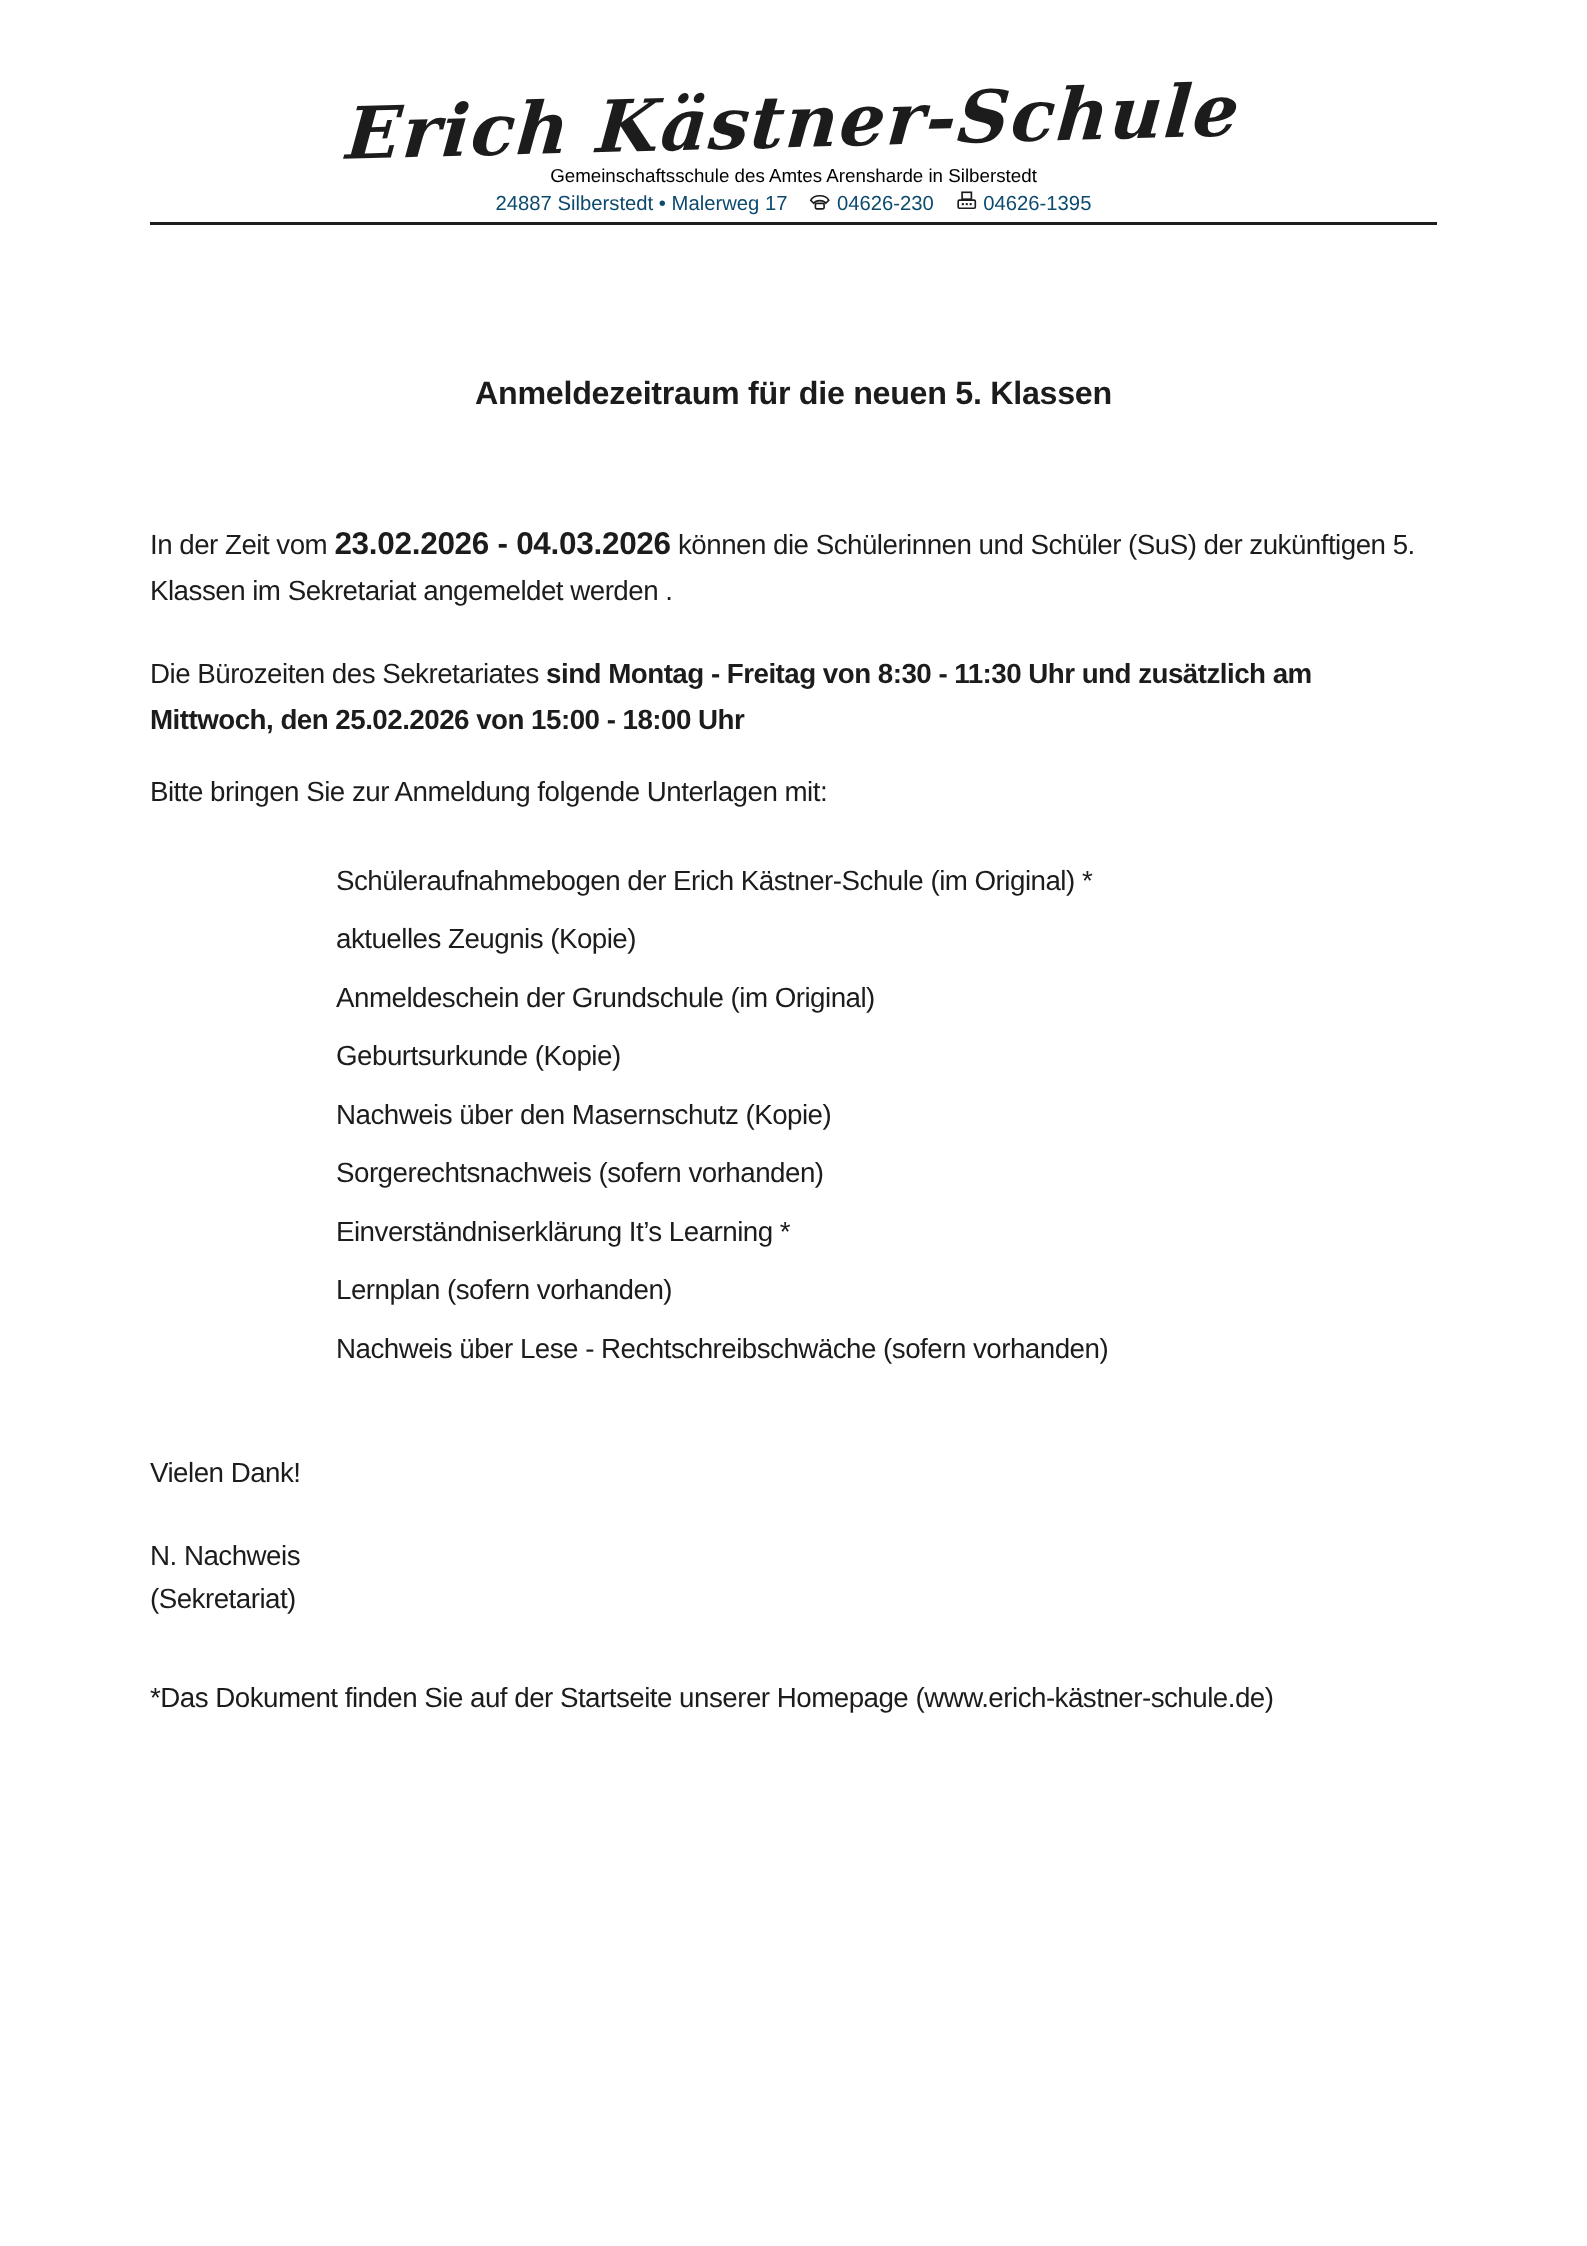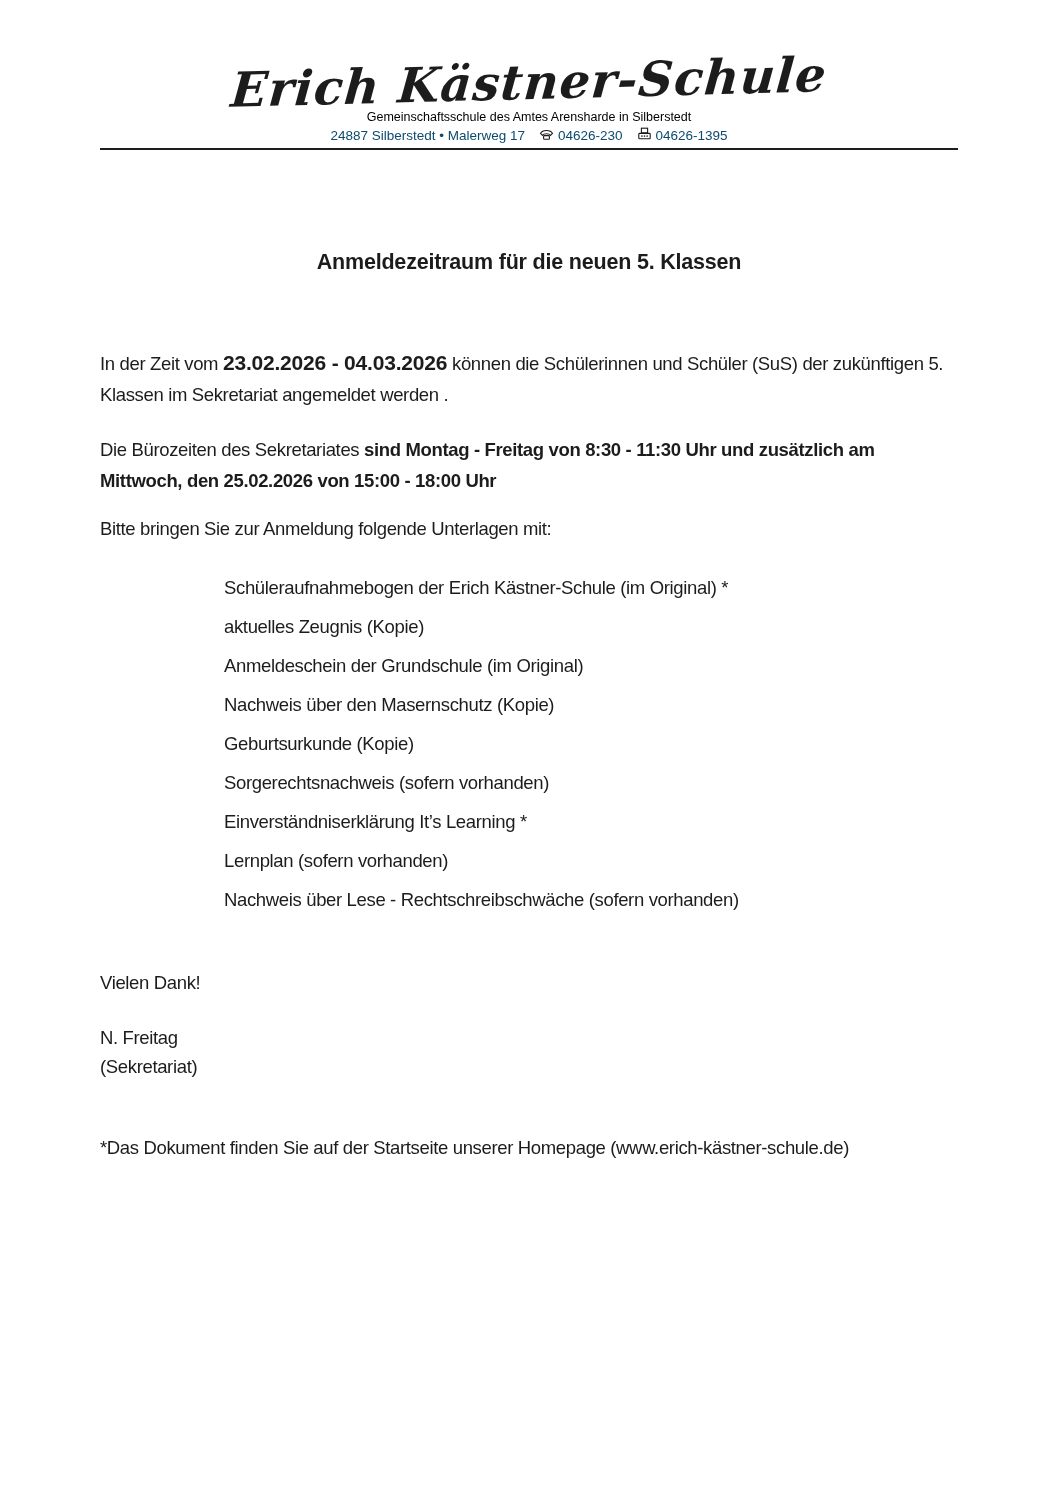--- a/index.html
+++ b/index.html
@@ -144,8 +144,8 @@
       <li>Schüleraufnahmebogen der Erich Kästner-Schule (im Original) *</li>
       <li>aktuelles Zeugnis (Kopie)</li>
       <li>Anmeldeschein der Grundschule (im Original)</li>
+      <li>Geburtsurkunde (Kopie)</li>
       <li>Nachweis über den Masernschutz (Kopie)</li>
-      <li>Geburtsurkunde (Kopie)</li>
       <li>Sorgerechtsnachweis (sofern vorhanden)</li>
       <li>Einverständniserklärung It’s Learning *</li>
       <li>Lernplan (sofern vorhanden)</li>

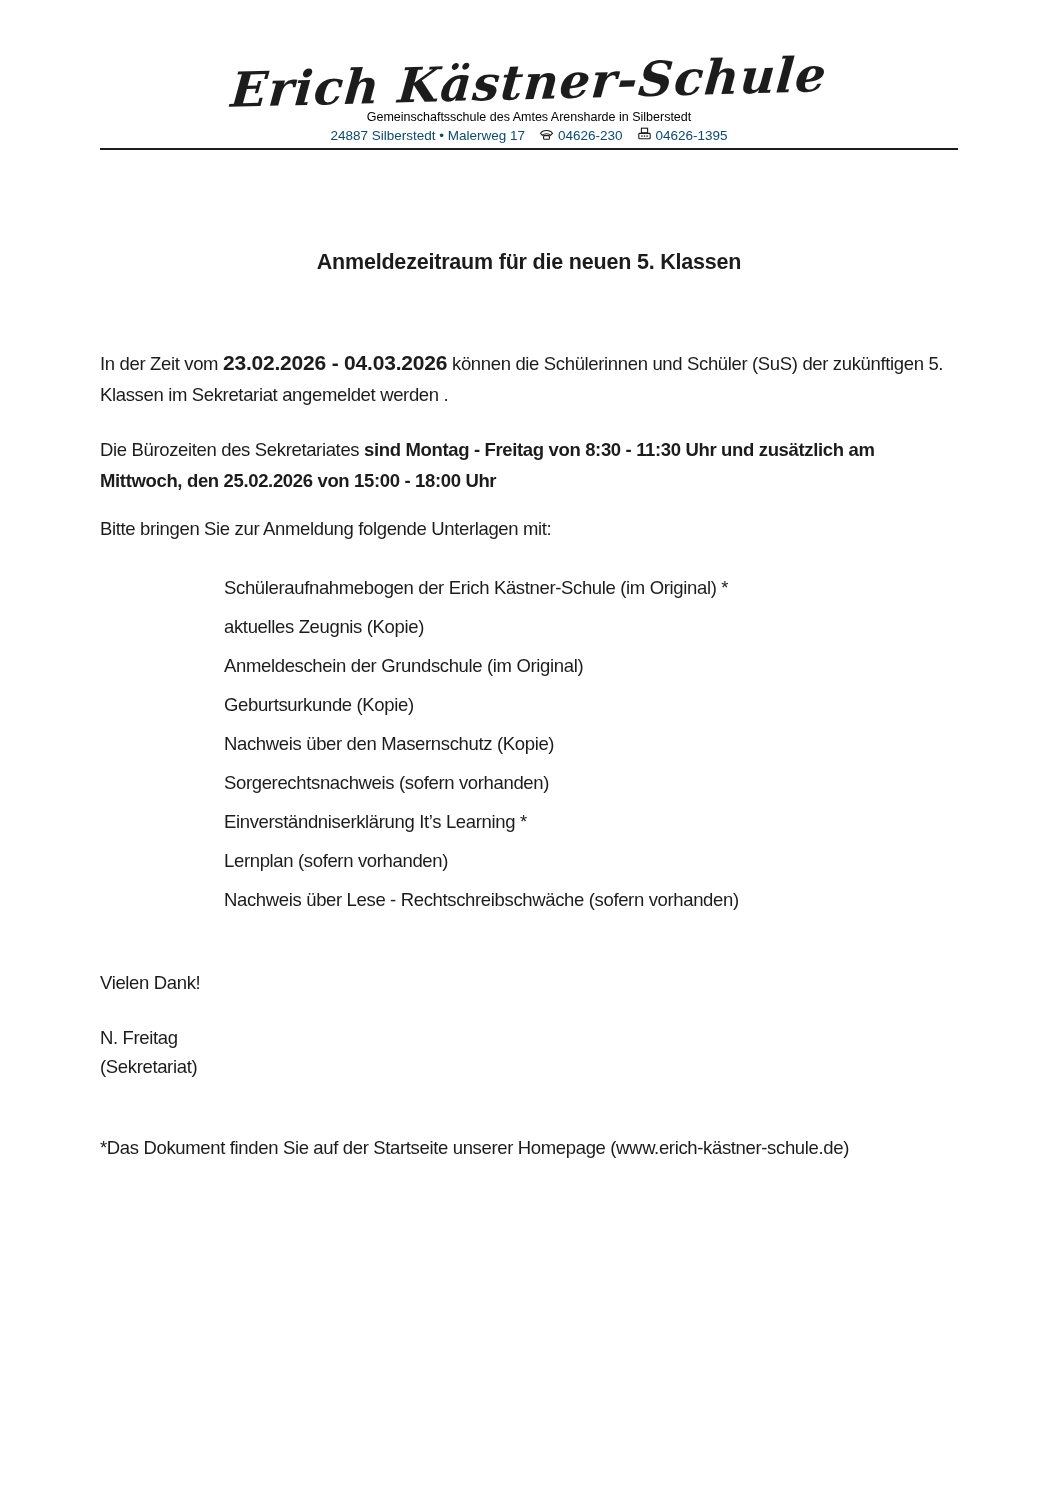--- a/index.html
+++ b/index.html
@@ -155,7 +155,7 @@
   <p class="para thanks">Vielen Dank!</p>
 
   <div class="signature">
-    <div class="sig-line">N. Freitag</div>
+    <div class="sig-line">N. Nachweis</div>
     <div class="sig-line">(Sekretariat)</div>
   </div>
 

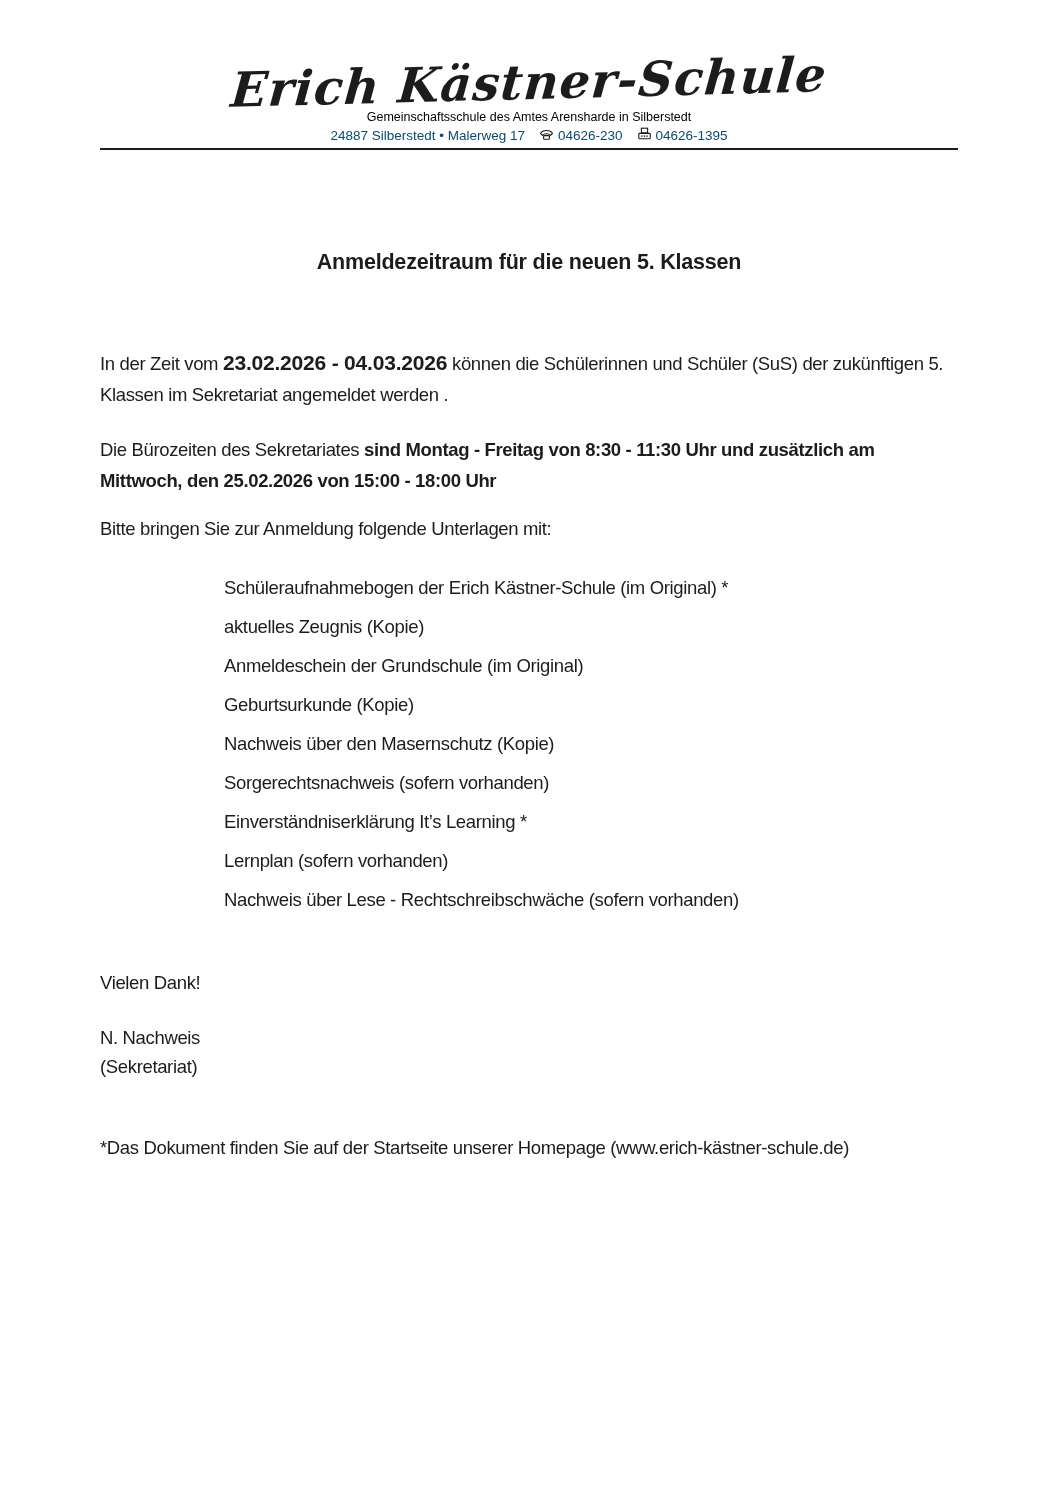--- a/index.html
+++ b/index.html
@@ -97,7 +97,7 @@
   .thanks { margin-top: 54px; }
   .signature { margin-top: 25px; }
   .signature .sig-line { font-size: 18.5px; line-height: 29px; letter-spacing: -0.35px; }
-  .footnote { margin-top: 51px; }
+  .footnote { margin-top: 36px; }
 </style>
 </head>
 <body>

